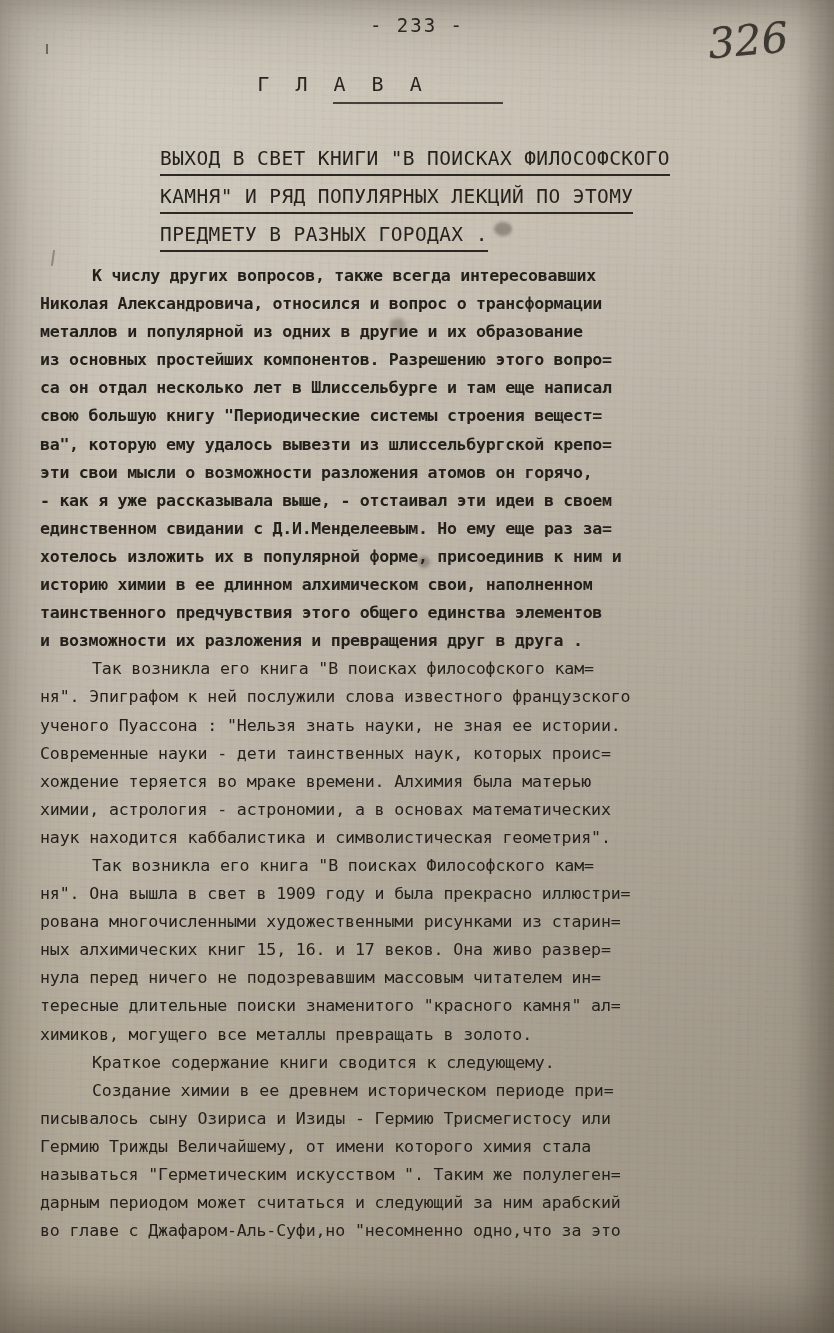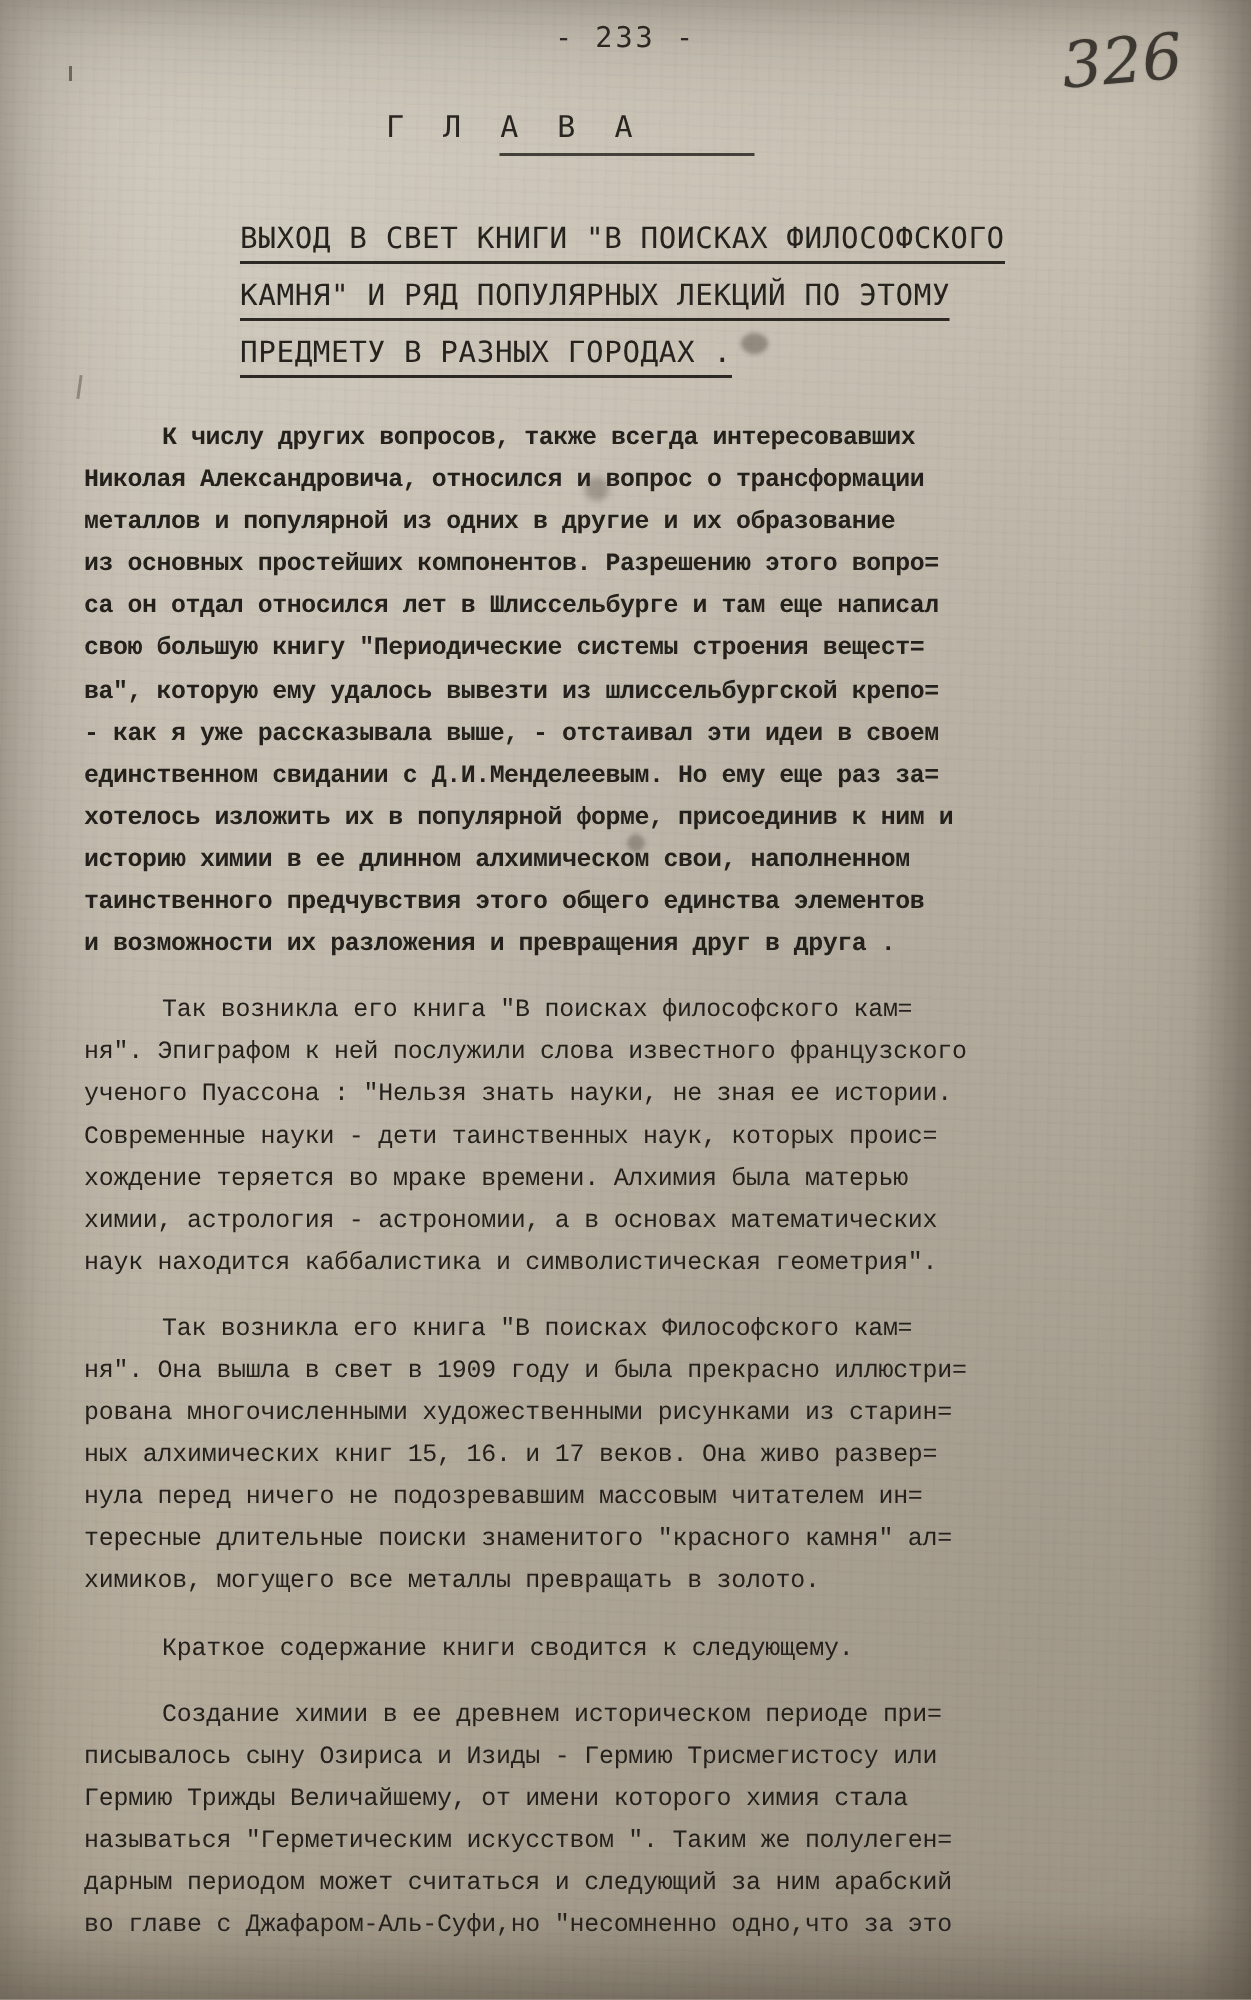--- a/index.html
+++ b/index.html
@@ -136,8 +136,7 @@
     width: 766px;
   }
   .para {
-    margin: 16px;
-    font-family: Liberation Mono, monospace;
+    margin: 0;
   }
   .line {
     font-size: 16.6px;

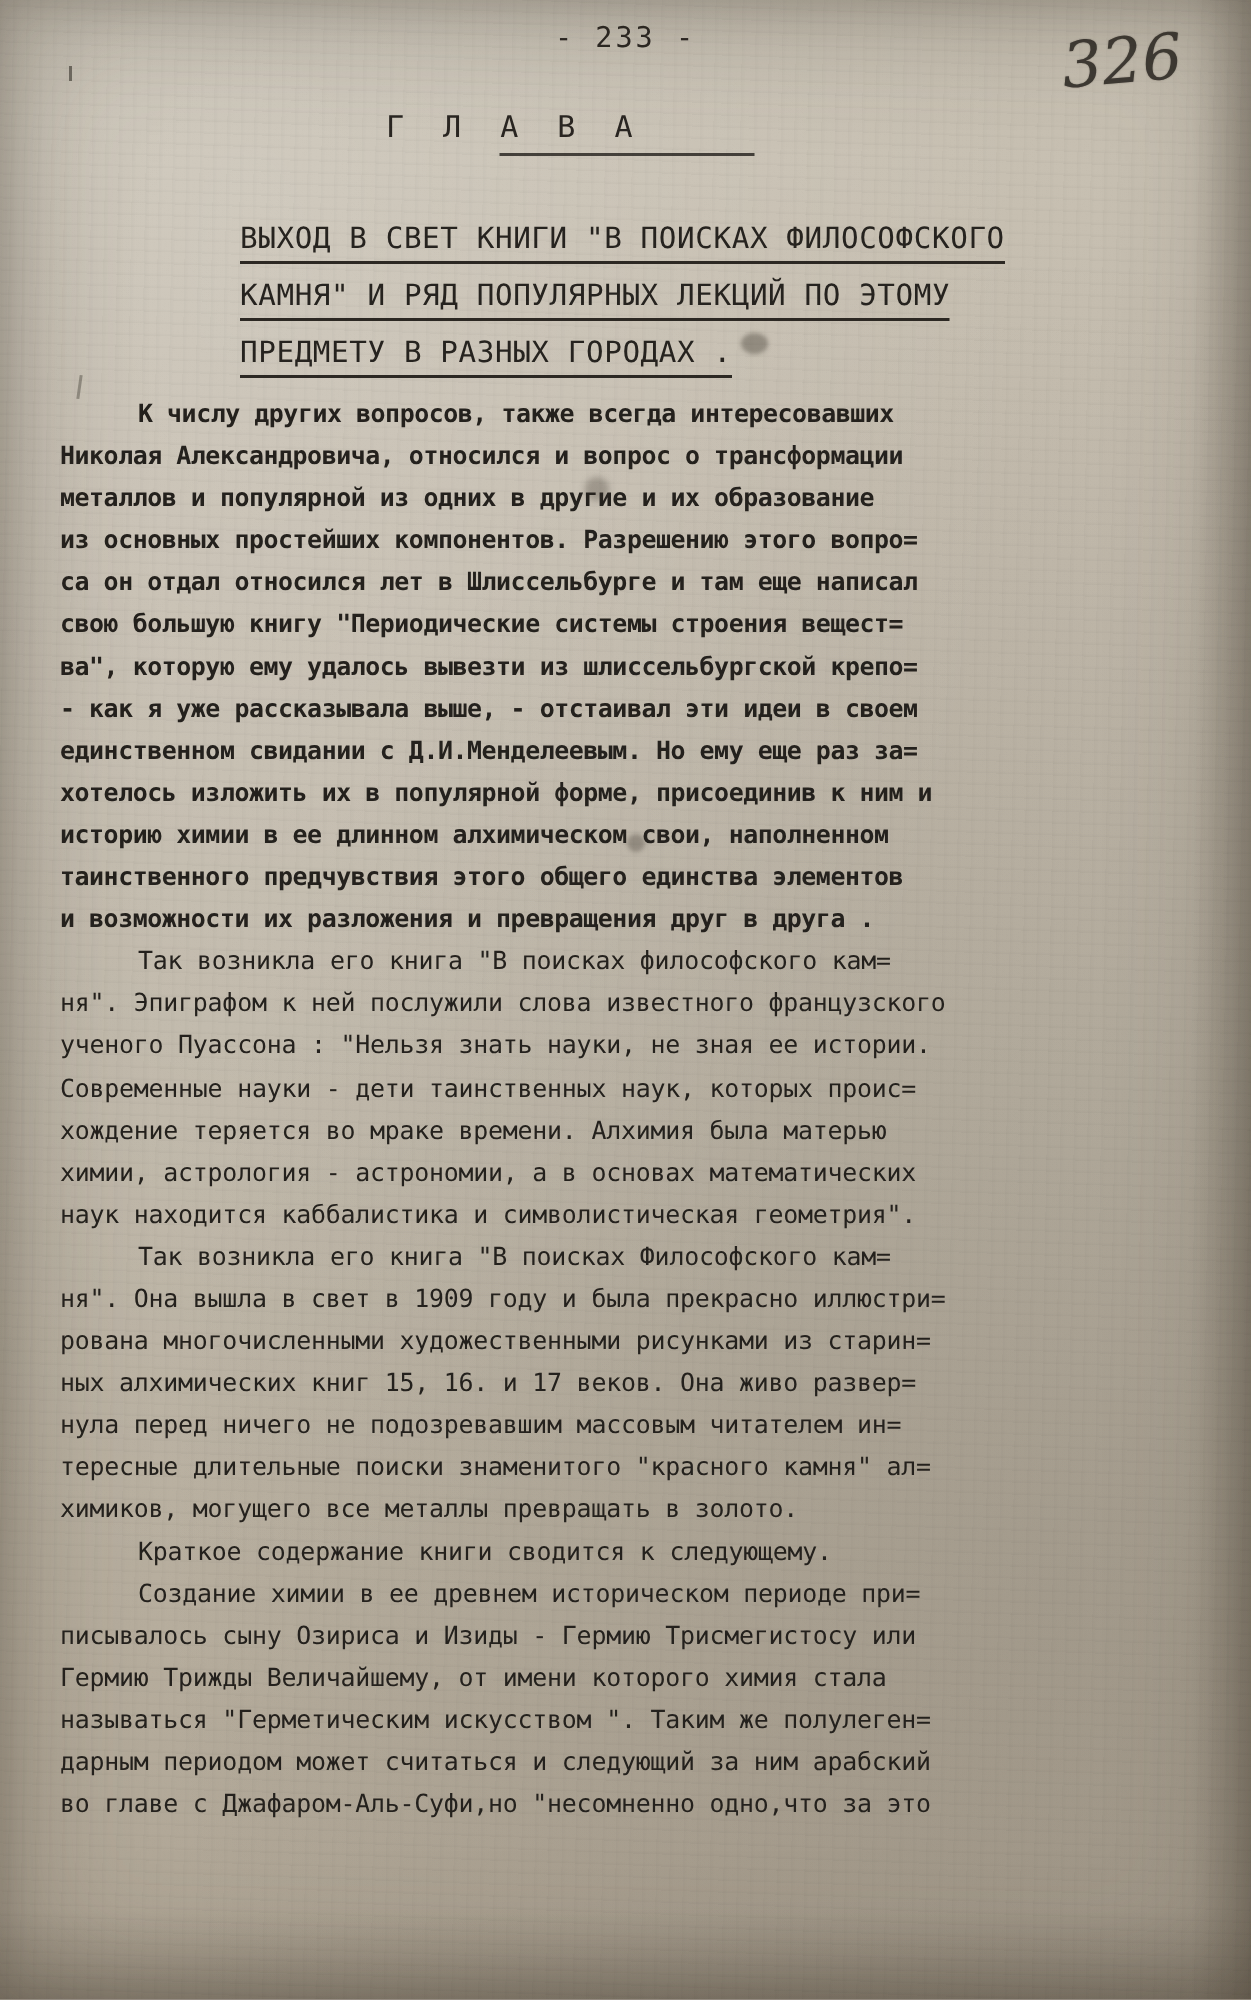--- a/index.html
+++ b/index.html
@@ -200,7 +200,7 @@
         <div class="line bold">Николая Александровича, относился и вопрос о трансформации</div>
         <div class="line bold">металлов и популярной из одних в другие и их образование</div>
         <div class="line bold">из основных простейших компонентов. Разрешению этого вопро=</div>
-        <div class="line bold">са он отдал относился лет в Шлиссельбурге и там еще написал</div>
+        <div class="line bold">са он отдал несколько лет в Шлиссельбурге и там еще написал</div>
         <div class="line bold">свою большую книгу "Периодические системы строения вещест=</div>
         <div class="line bold">ва", которую ему удалось вывезти из шлиссельбургской крепо=</div>
         <div class="line bold">- как я уже рассказывала выше, - отстаивал эти идеи в своем</div>

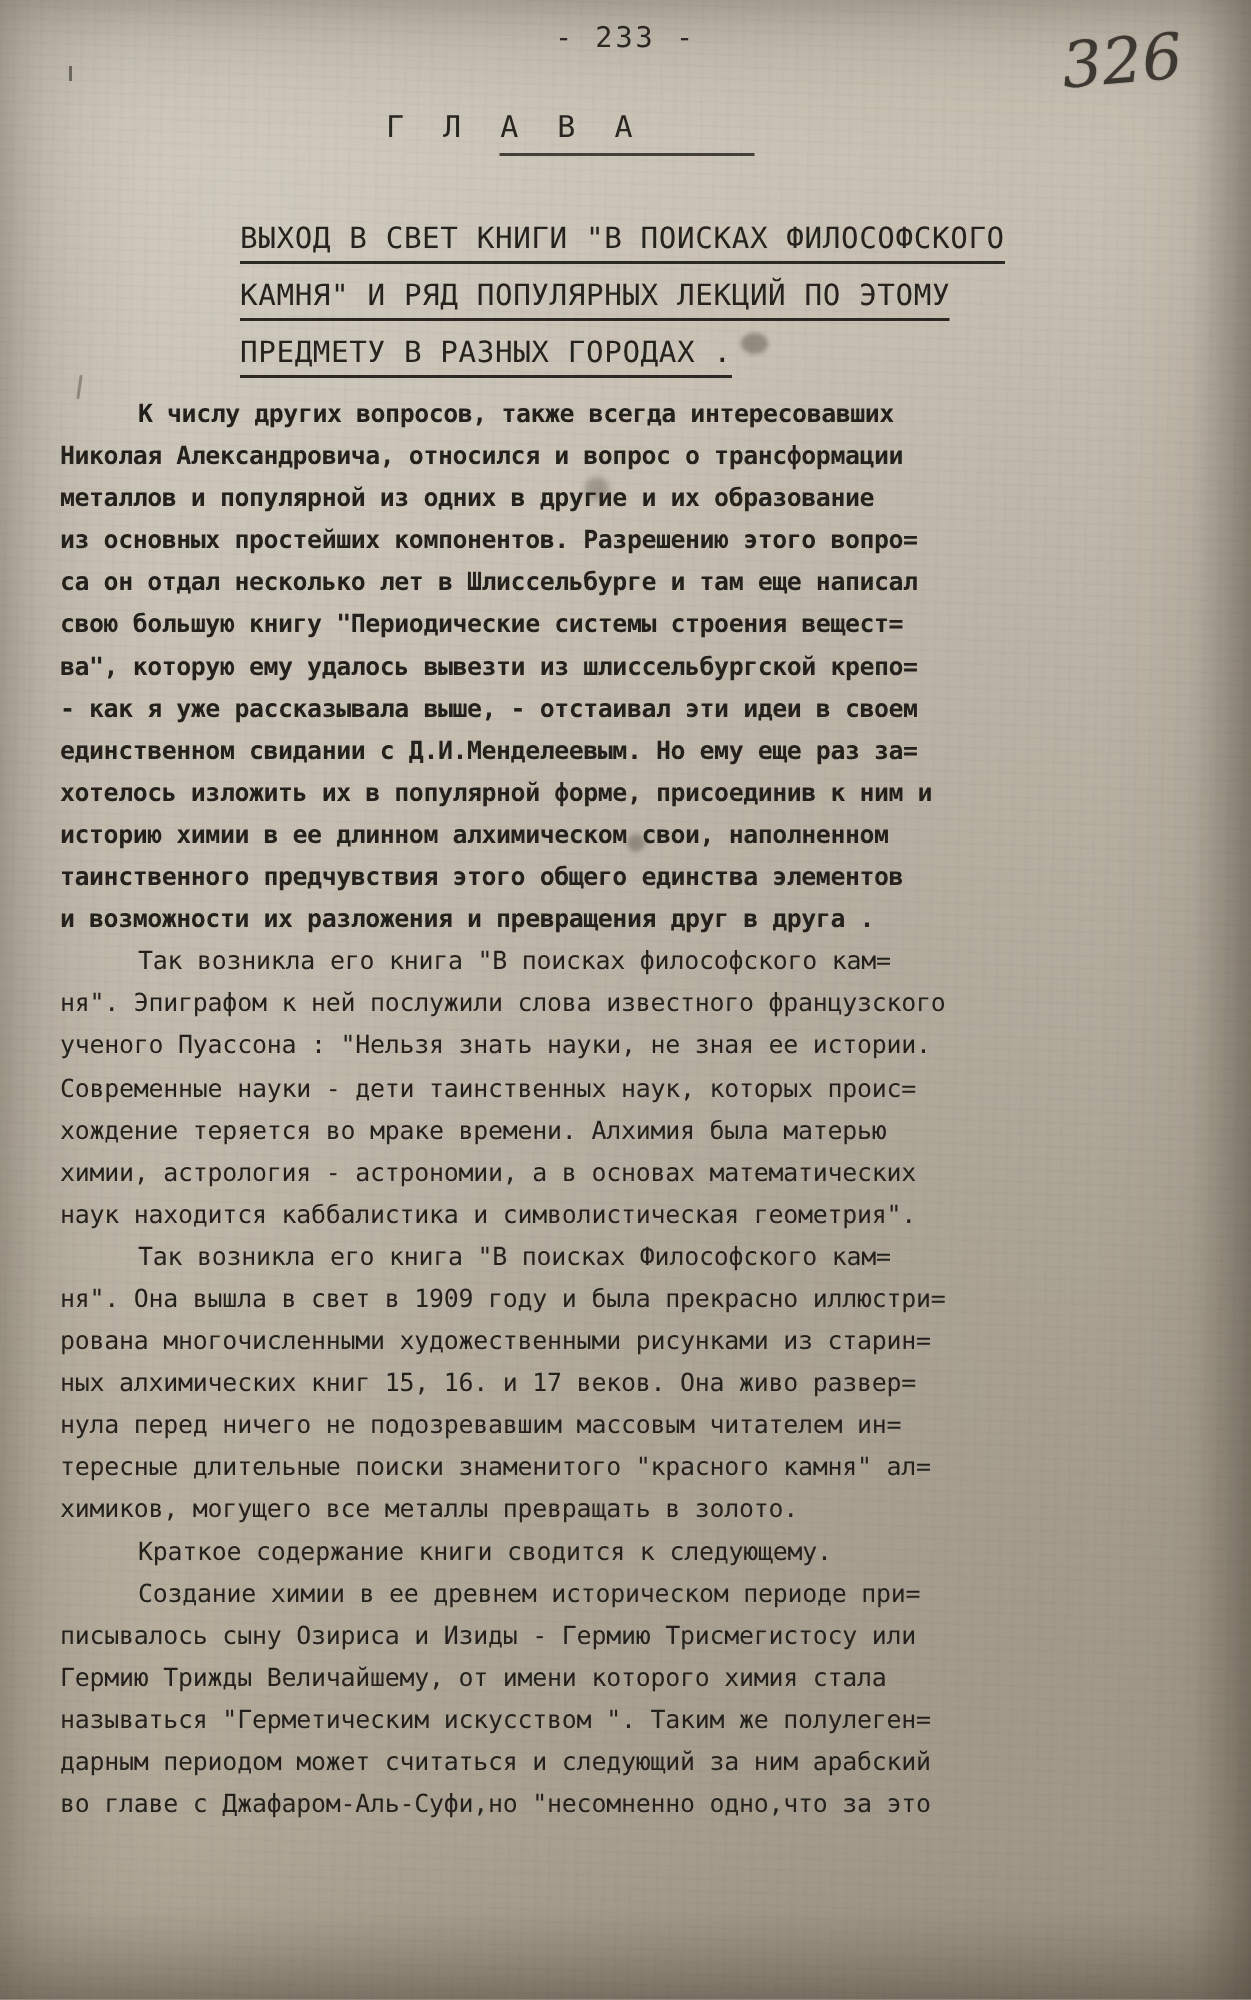--- a/index.html
+++ b/index.html
@@ -203,6 +203,7 @@
         <div class="line bold">са он отдал несколько лет в Шлиссельбурге и там еще написал</div>
         <div class="line bold">свою большую книгу "Периодические системы строения вещест=</div>
         <div class="line bold">ва", которую ему удалось вывезти из шлиссельбургской крепо=</div>
+        <div class="line bold">эти свои мысли о возможности разложения атомов он горячо,</div>
         <div class="line bold">- как я уже рассказывала выше, - отстаивал эти идеи в своем</div>
         <div class="line bold">единственном свидании с Д.И.Менделеевым. Но ему еще раз за=</div>
         <div class="line bold">хотелось изложить их в популярной форме, присоединив к ним и</div>

